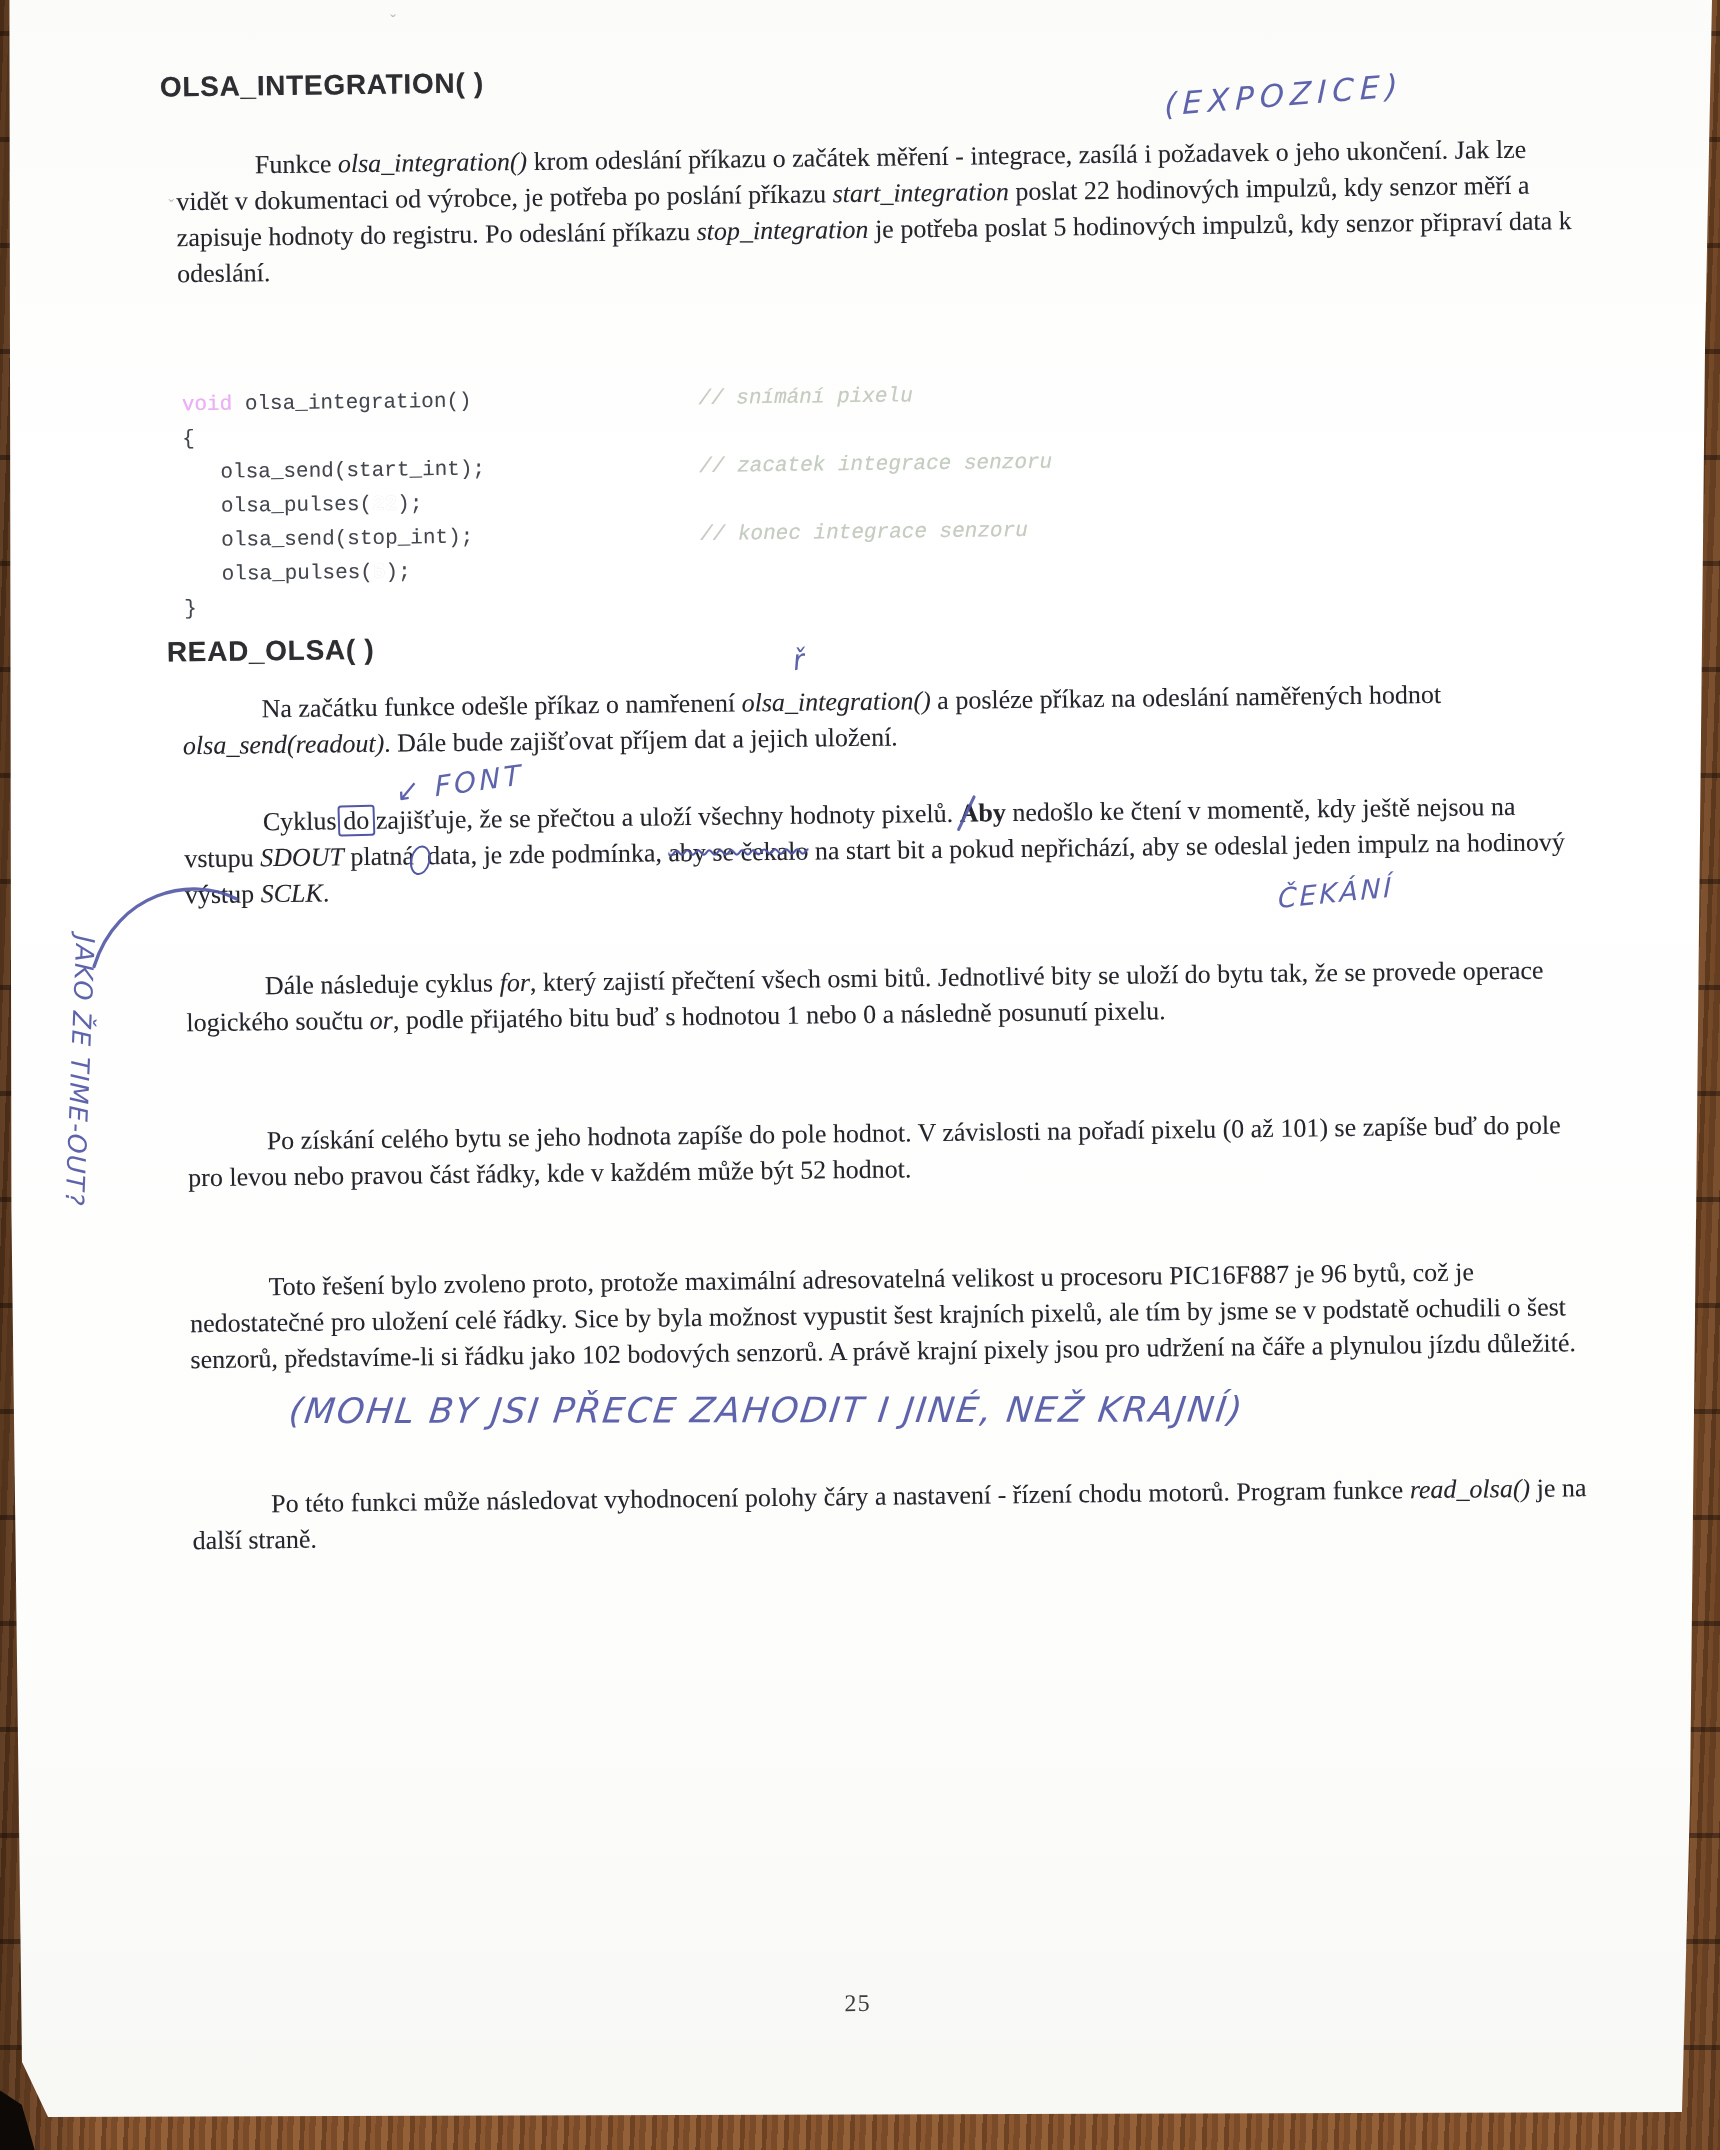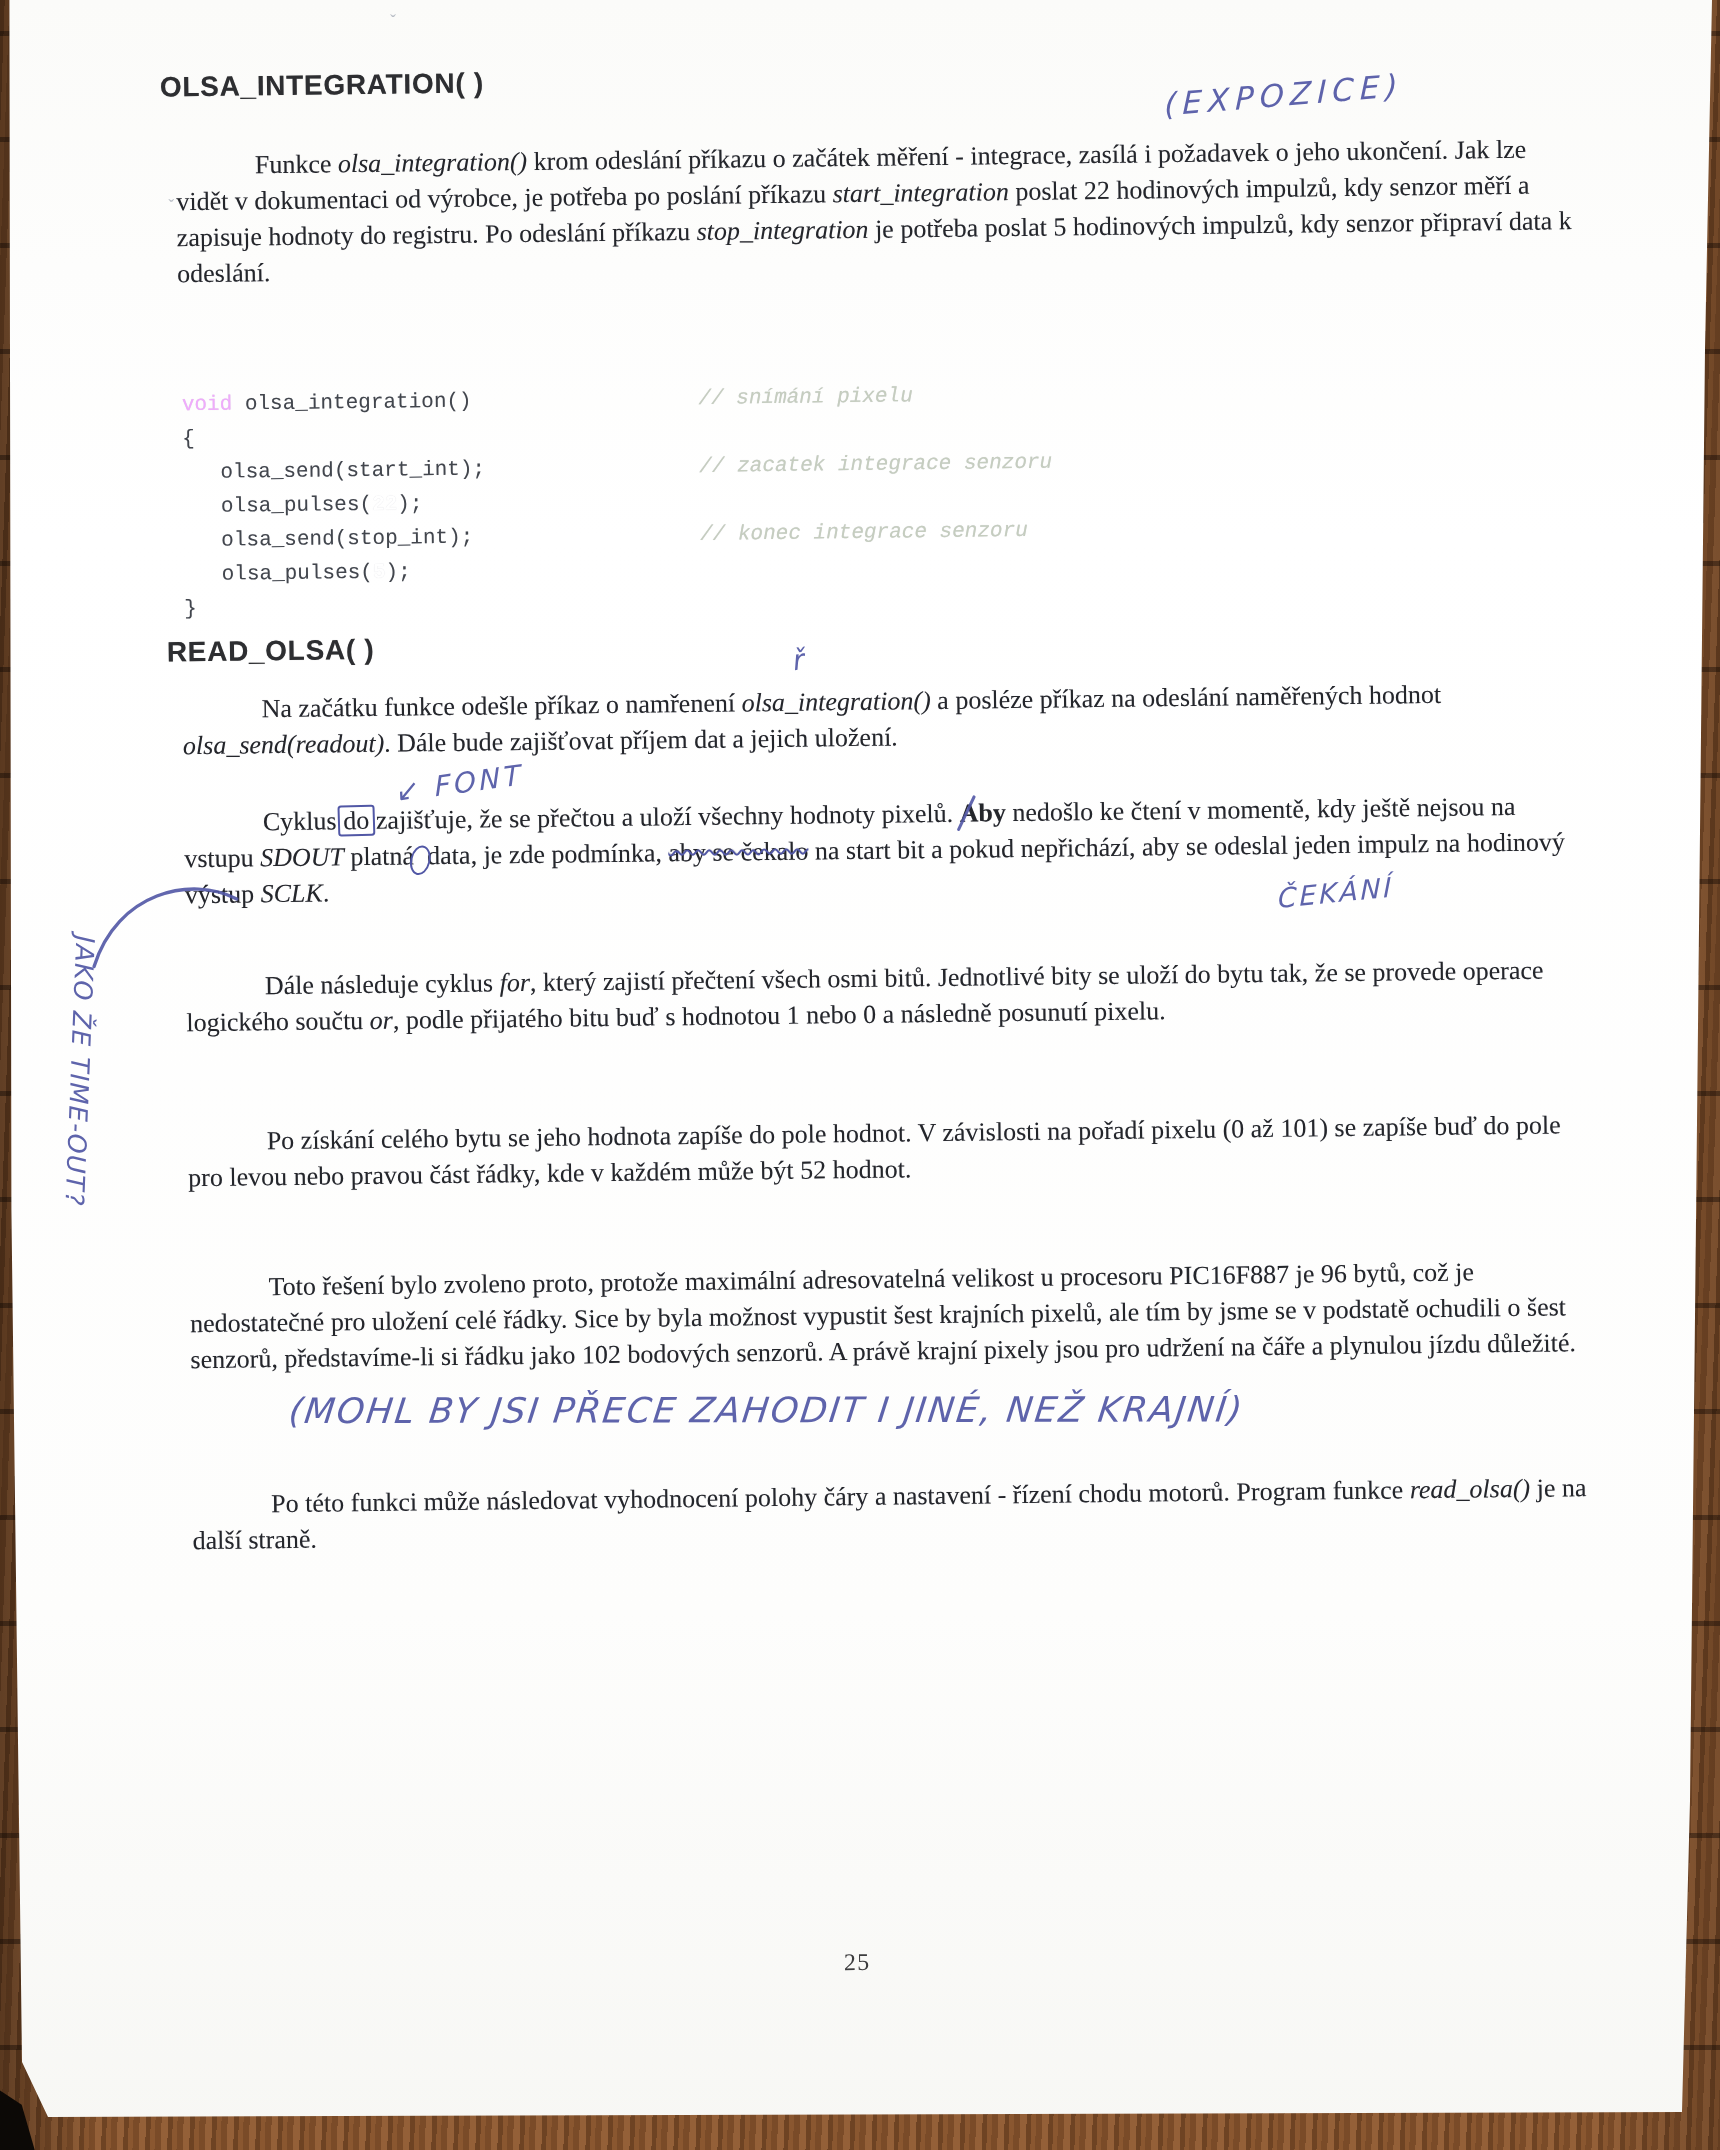--- a/index.html
+++ b/index.html
@@ -49,7 +49,7 @@
      text-orientation:sideways;transform:rotate(3deg);}
   .hw-mohl{left:285px;top:1399px;width:1317px;font-size:35px;letter-spacing:2px;transform:rotate(.6deg) skewX(-7deg);white-space:nowrap;}
   .ink-svg{position:absolute;left:86px;top:871px;z-index:4;}
-  .pagenum{position:absolute;left:833px;top:1957px;font-size:24px;color:#3c3c3e;letter-spacing:1.3px;}
+  .pagenum{position:absolute;left:833px;top:1998px;font-size:24px;color:#3c3c3e;letter-spacing:1.3px;}
   .speck{position:absolute;color:#b9bec6;font-size:17.5px;}
 </style>
 </head>

